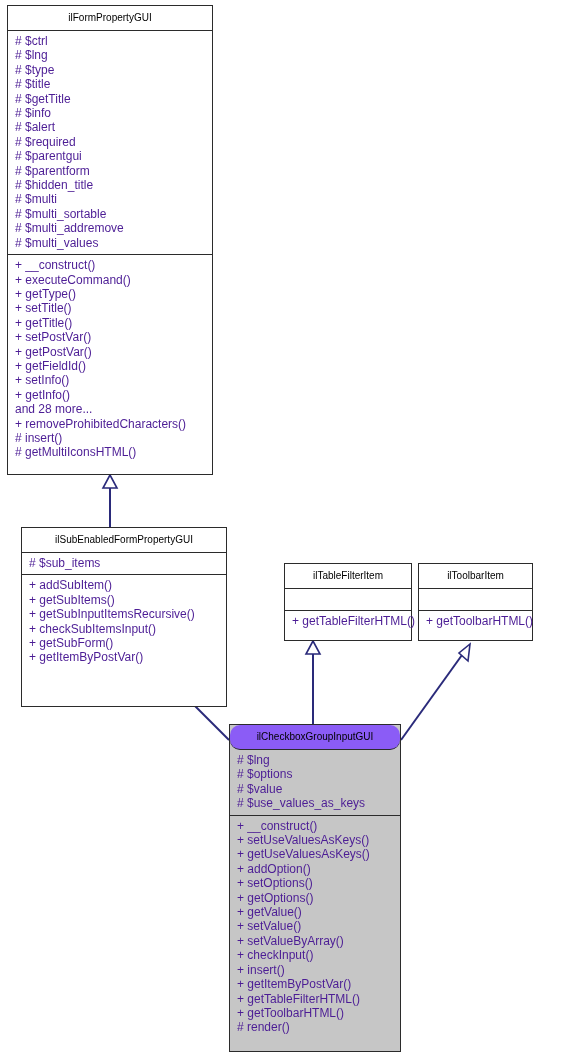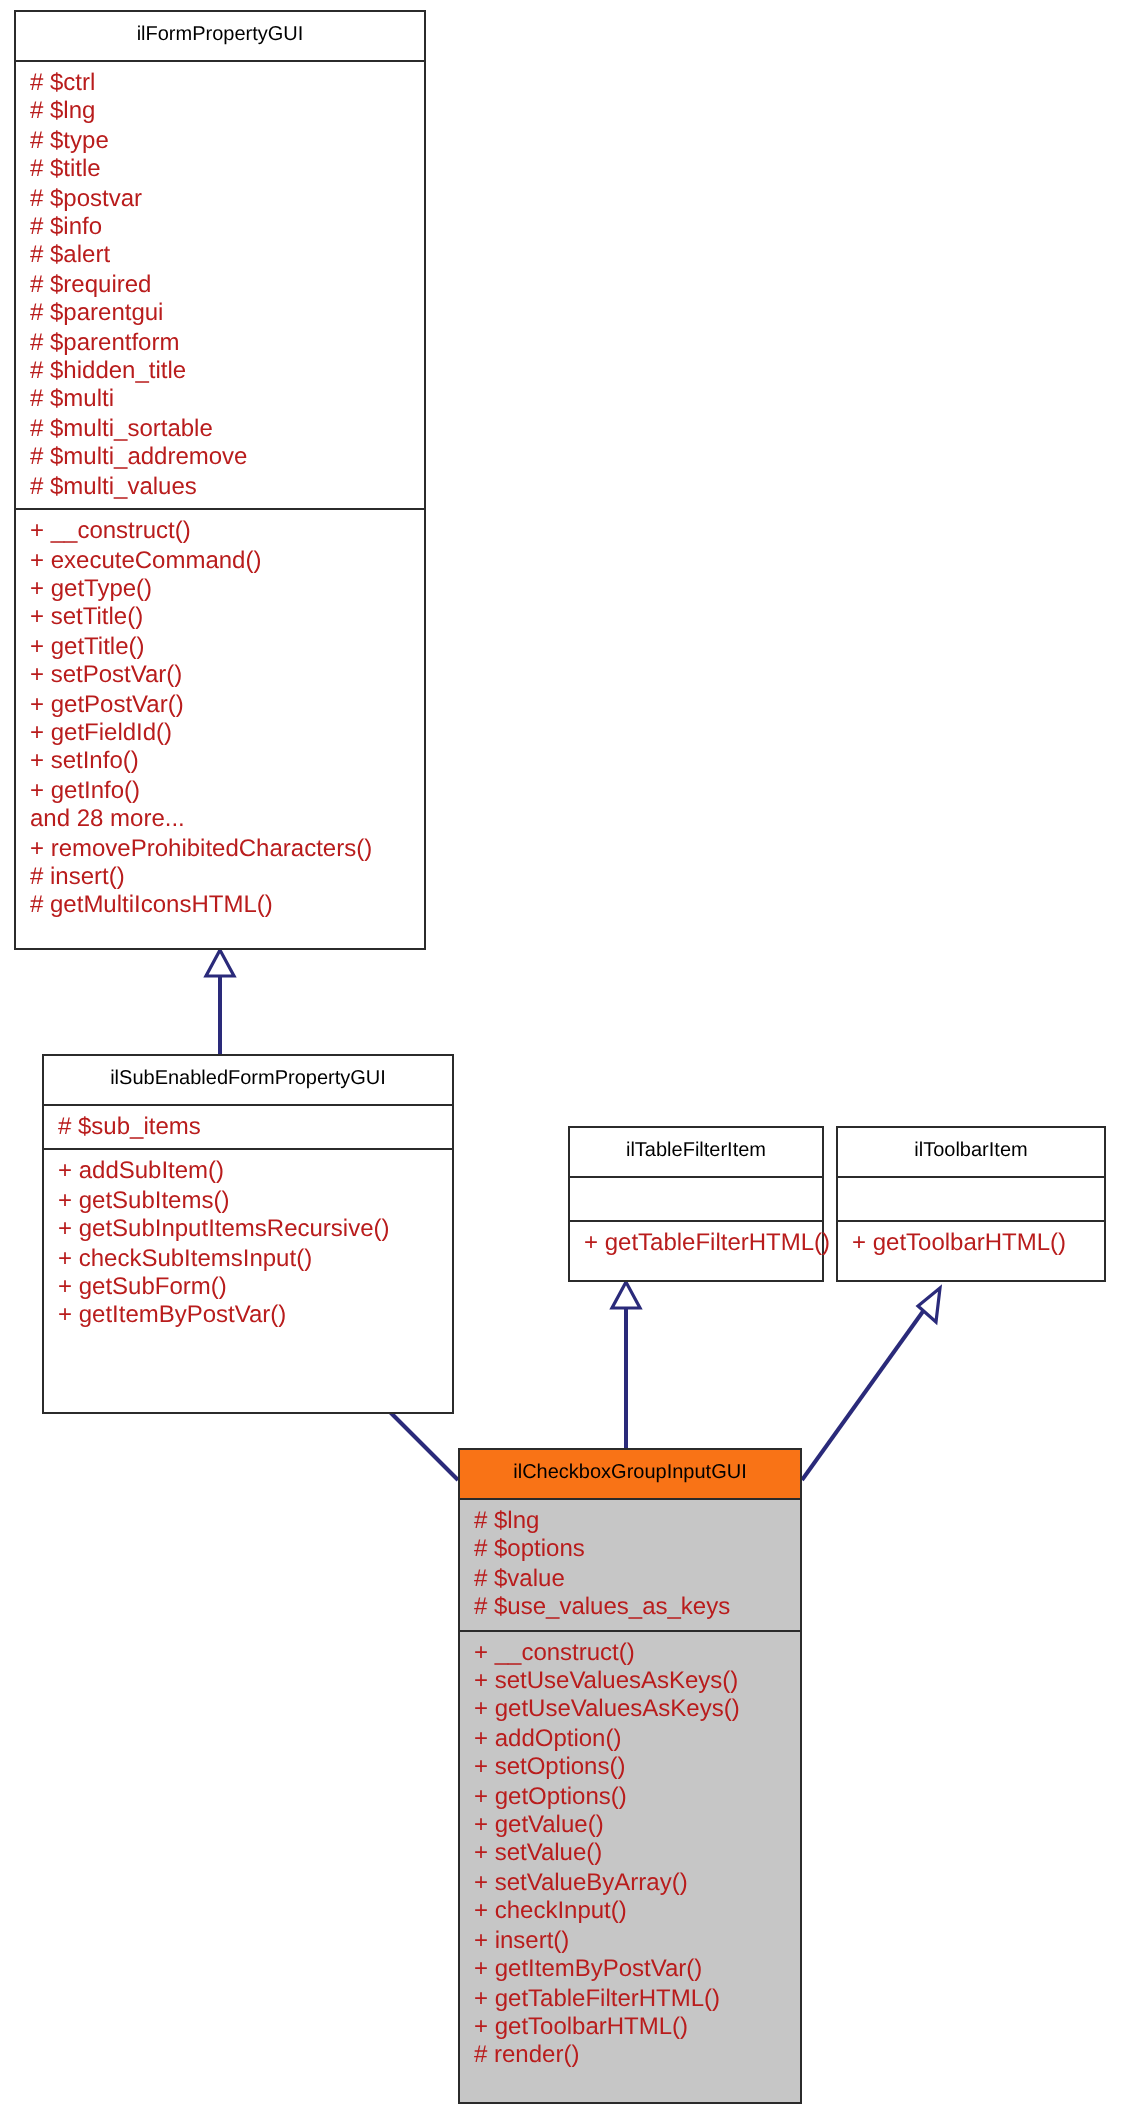--- a/index.html
+++ b/index.html
@@ -67,7 +67,7 @@
   .uml-row {
     font-size: 12px;
     line-height: 14.4px;
-    color: #b91c1c;
+    color: #4c1d95;
     padding: 0 5px 0 7px;
     white-space: nowrap;
   }

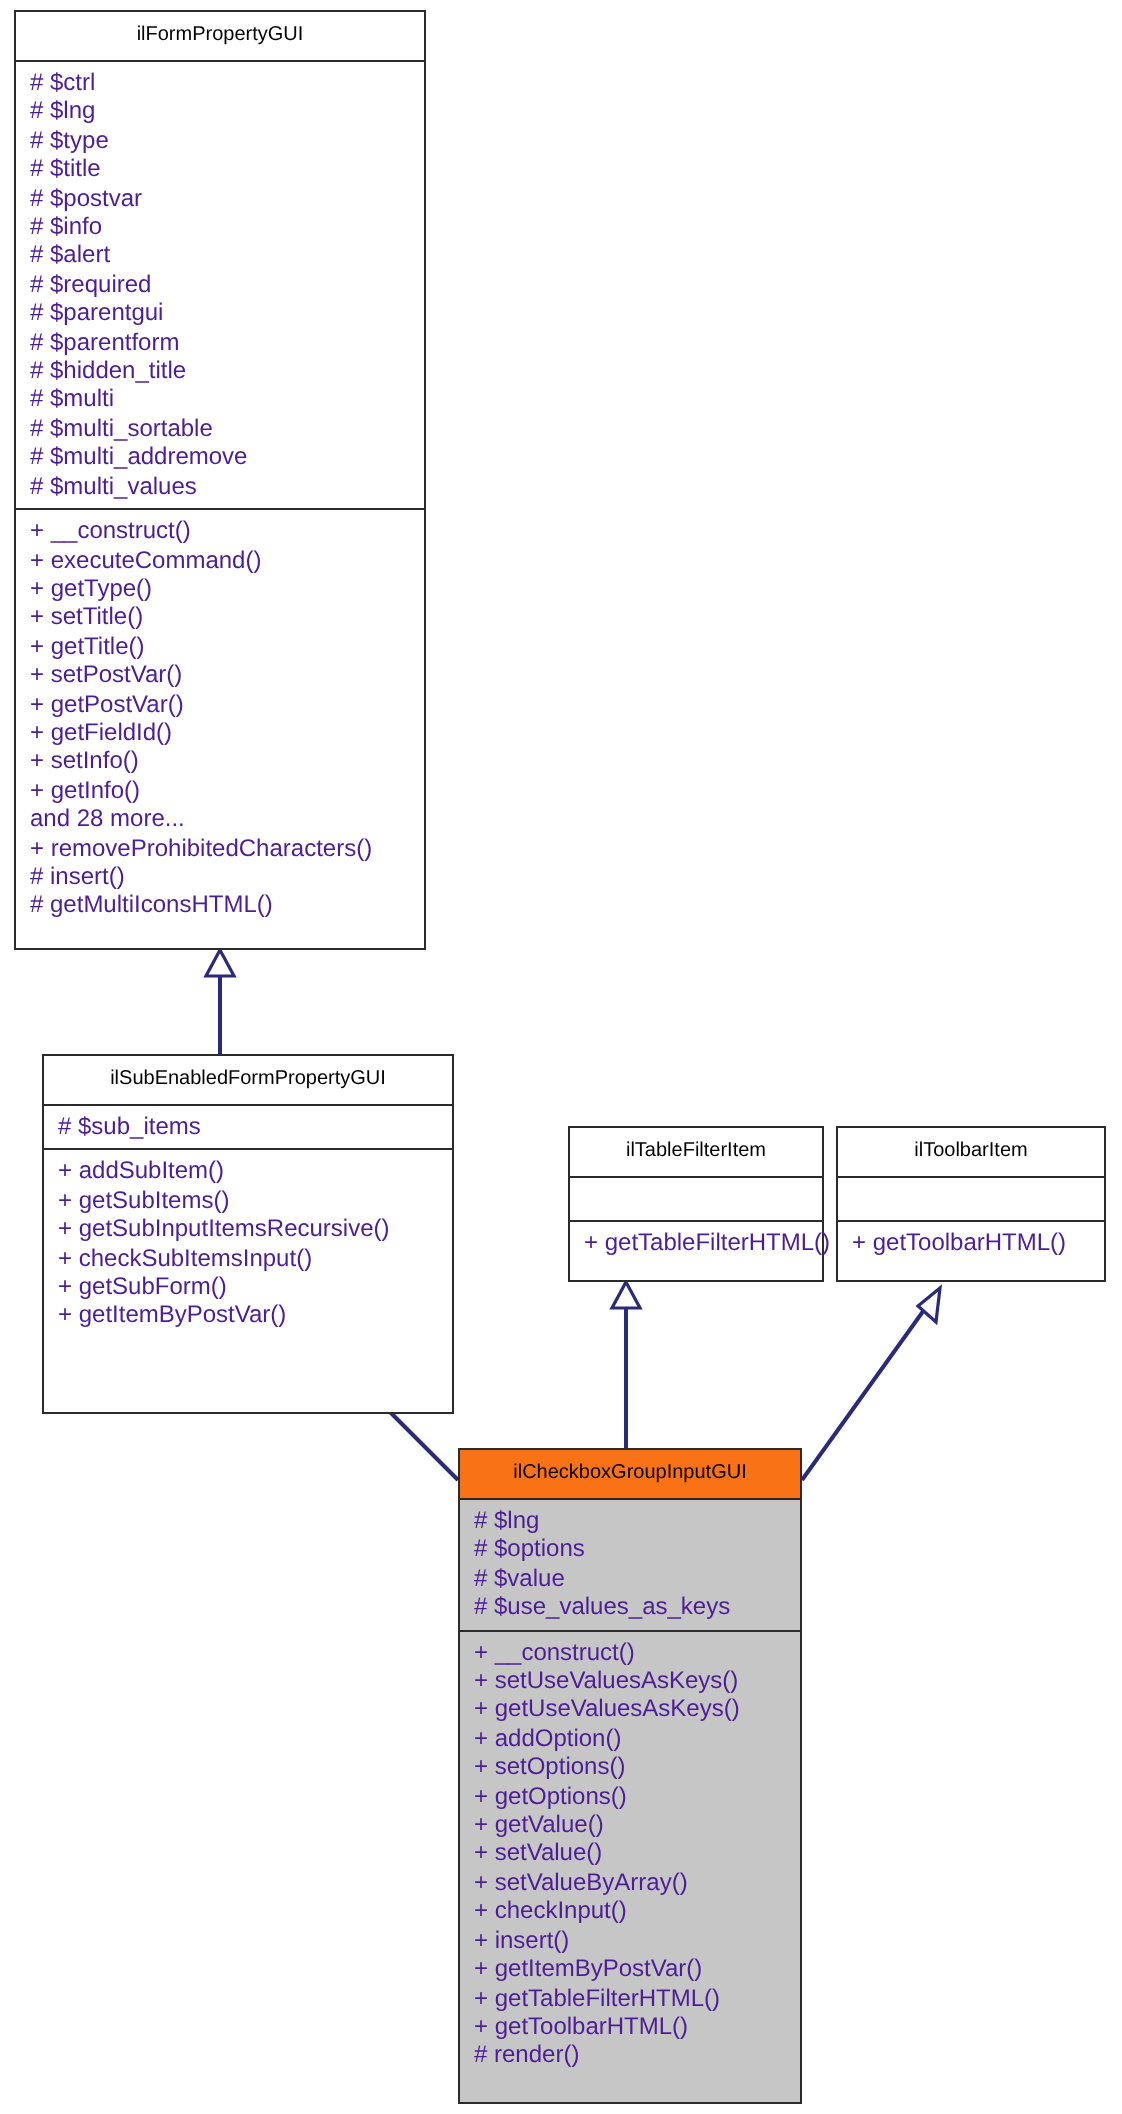--- a/index.html
+++ b/index.html
@@ -108,7 +108,7 @@
         <div class="uml-row"># $lng</div>
         <div class="uml-row"># $type</div>
         <div class="uml-row"># $title</div>
-        <div class="uml-row"># $postvar</div>
+        <div class="uml-row"># $getTitle</div>
         <div class="uml-row"># $info</div>
         <div class="uml-row"># $alert</div>
         <div class="uml-row"># $required</div>

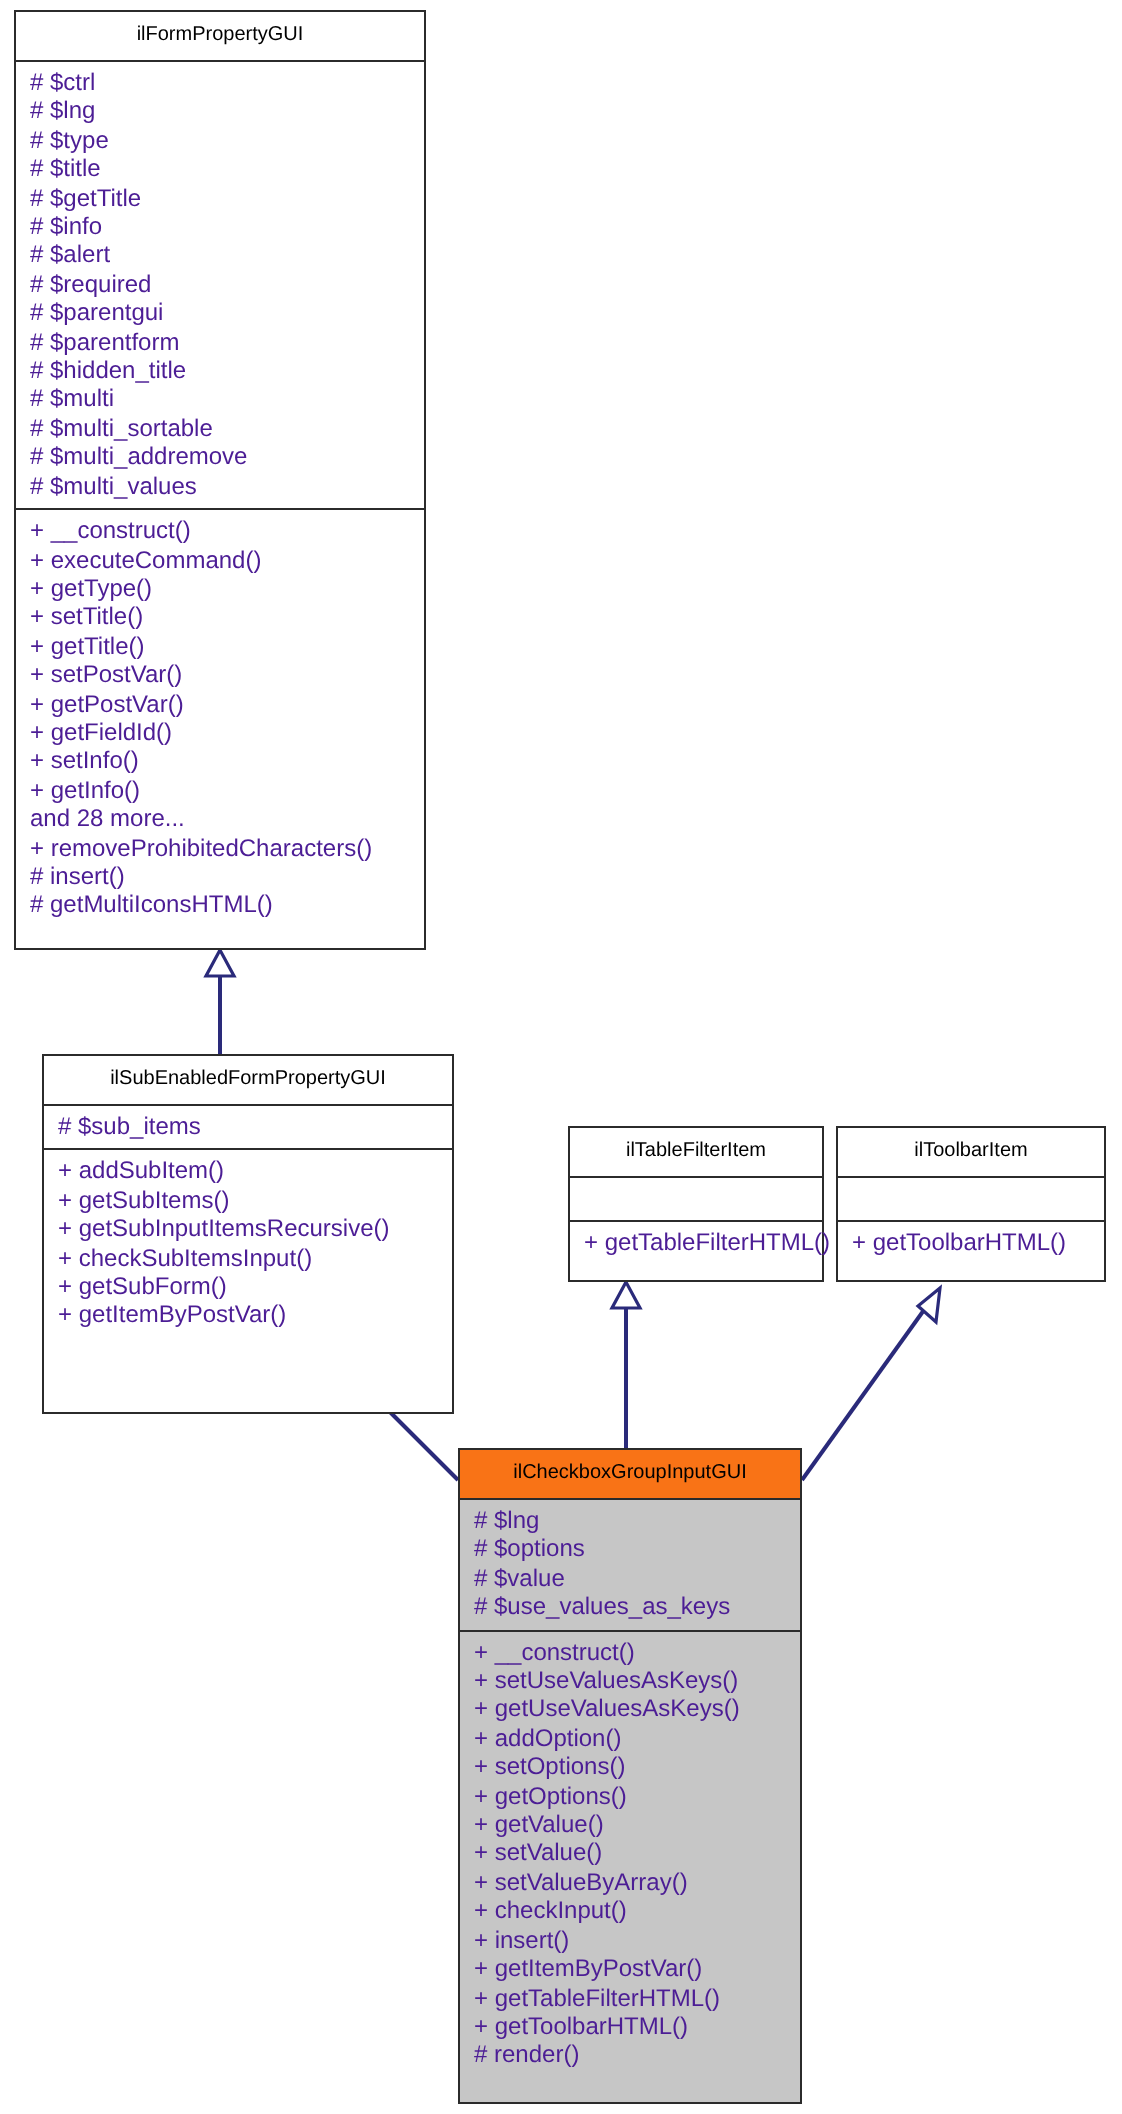--- a/index.html
+++ b/index.html
@@ -161,7 +161,7 @@
       </div>
   </div>
 
-  <div class="uml-node" style="left:418px; top:563px; width:135px; height:78px;">
+  <div class="uml-node" style="left:418px; top:563px; width:115px; height:78px;">
     <div class="uml-title">ilToolbarItem</div>
     <div class="uml-compartment empty"></div>
     <div class="uml-compartment last">

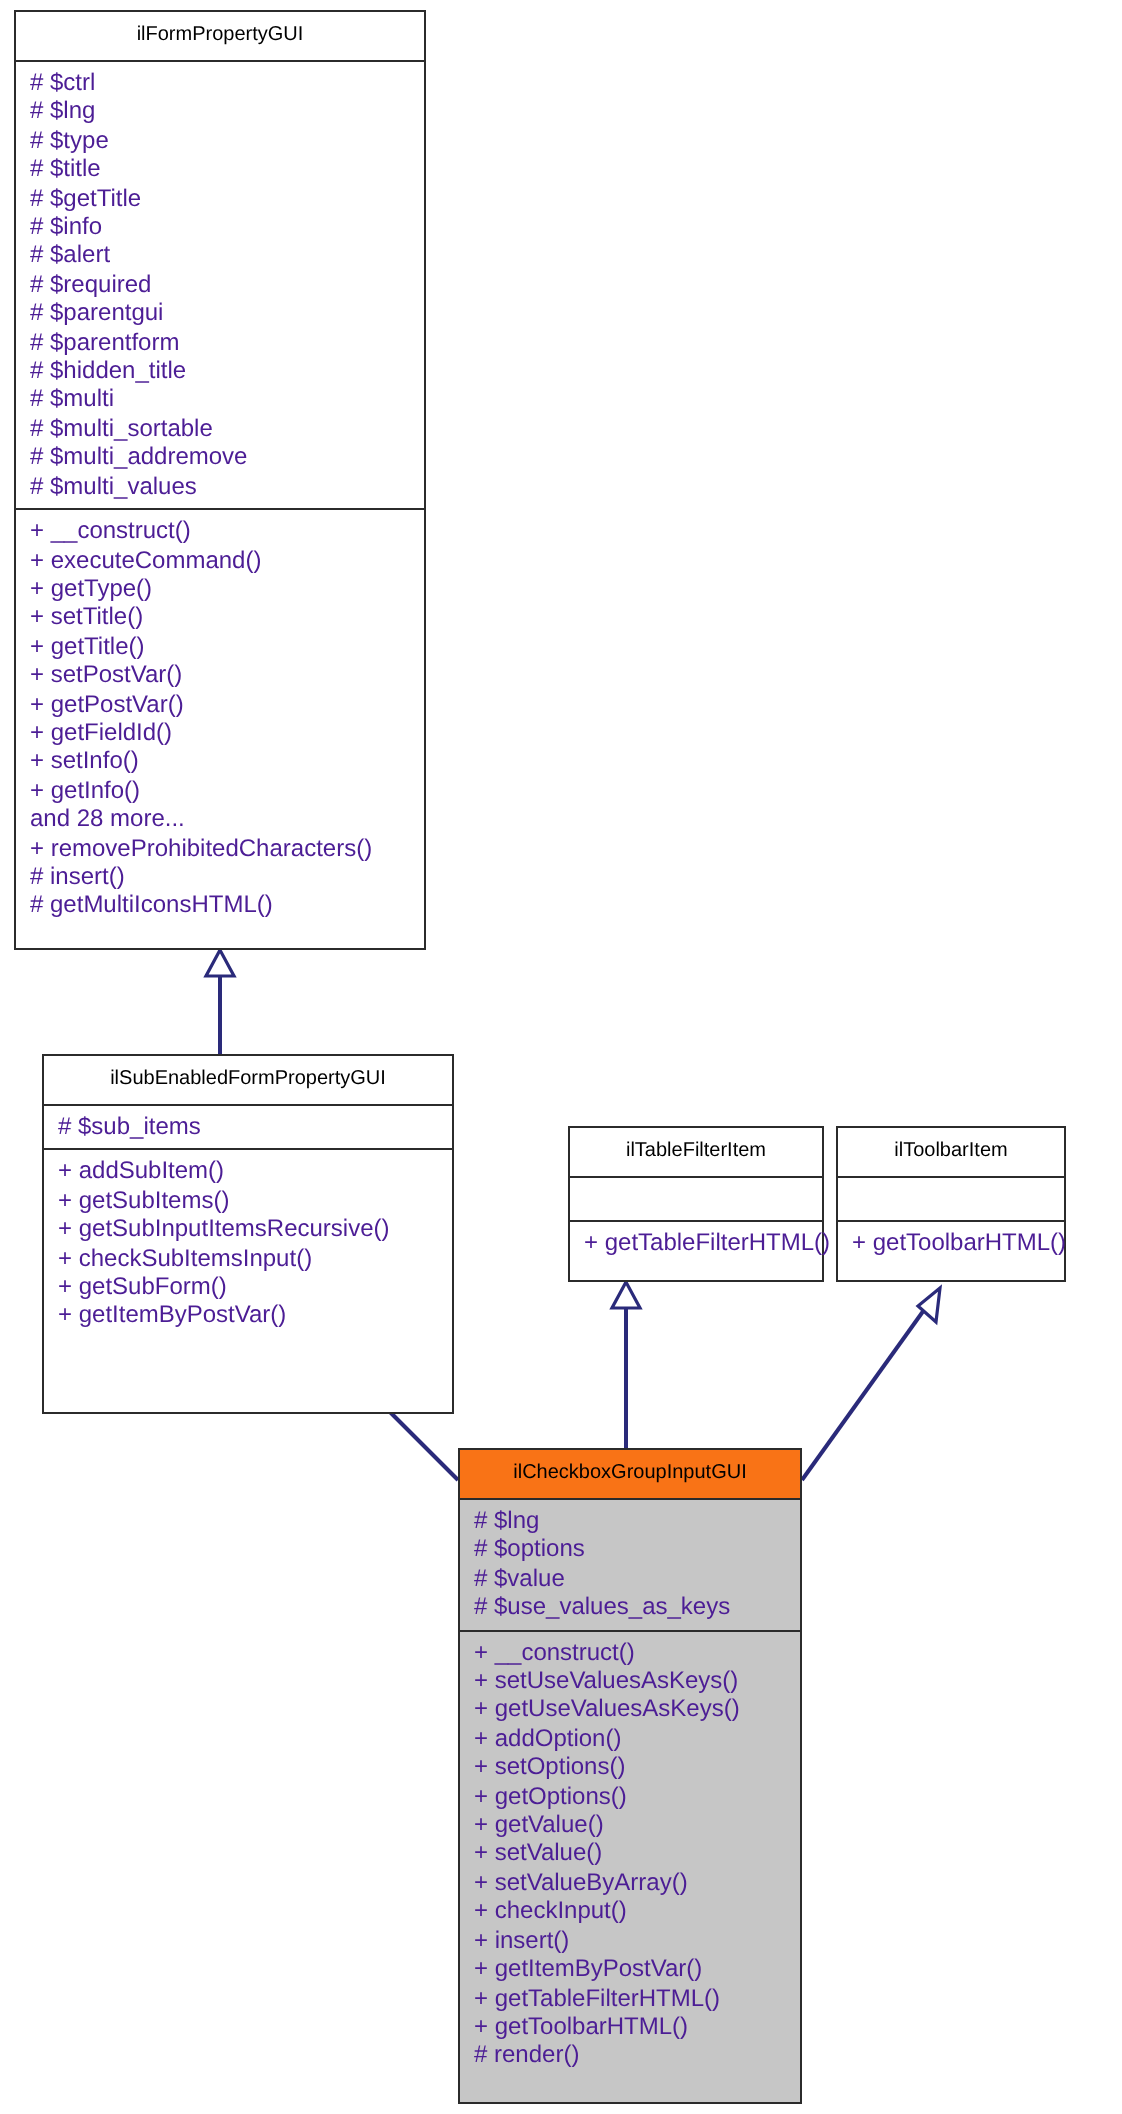--- a/index.html
+++ b/index.html
@@ -50,7 +50,8 @@
     border-bottom: 1px solid #2b2b2b;
   }
   .uml-node.filled > .uml-title {
-    background: #f97316;
+    background: #8b5cf6;
+    border-radius: 10px;
   }
   .uml-compartment {
     box-sizing: border-box;

